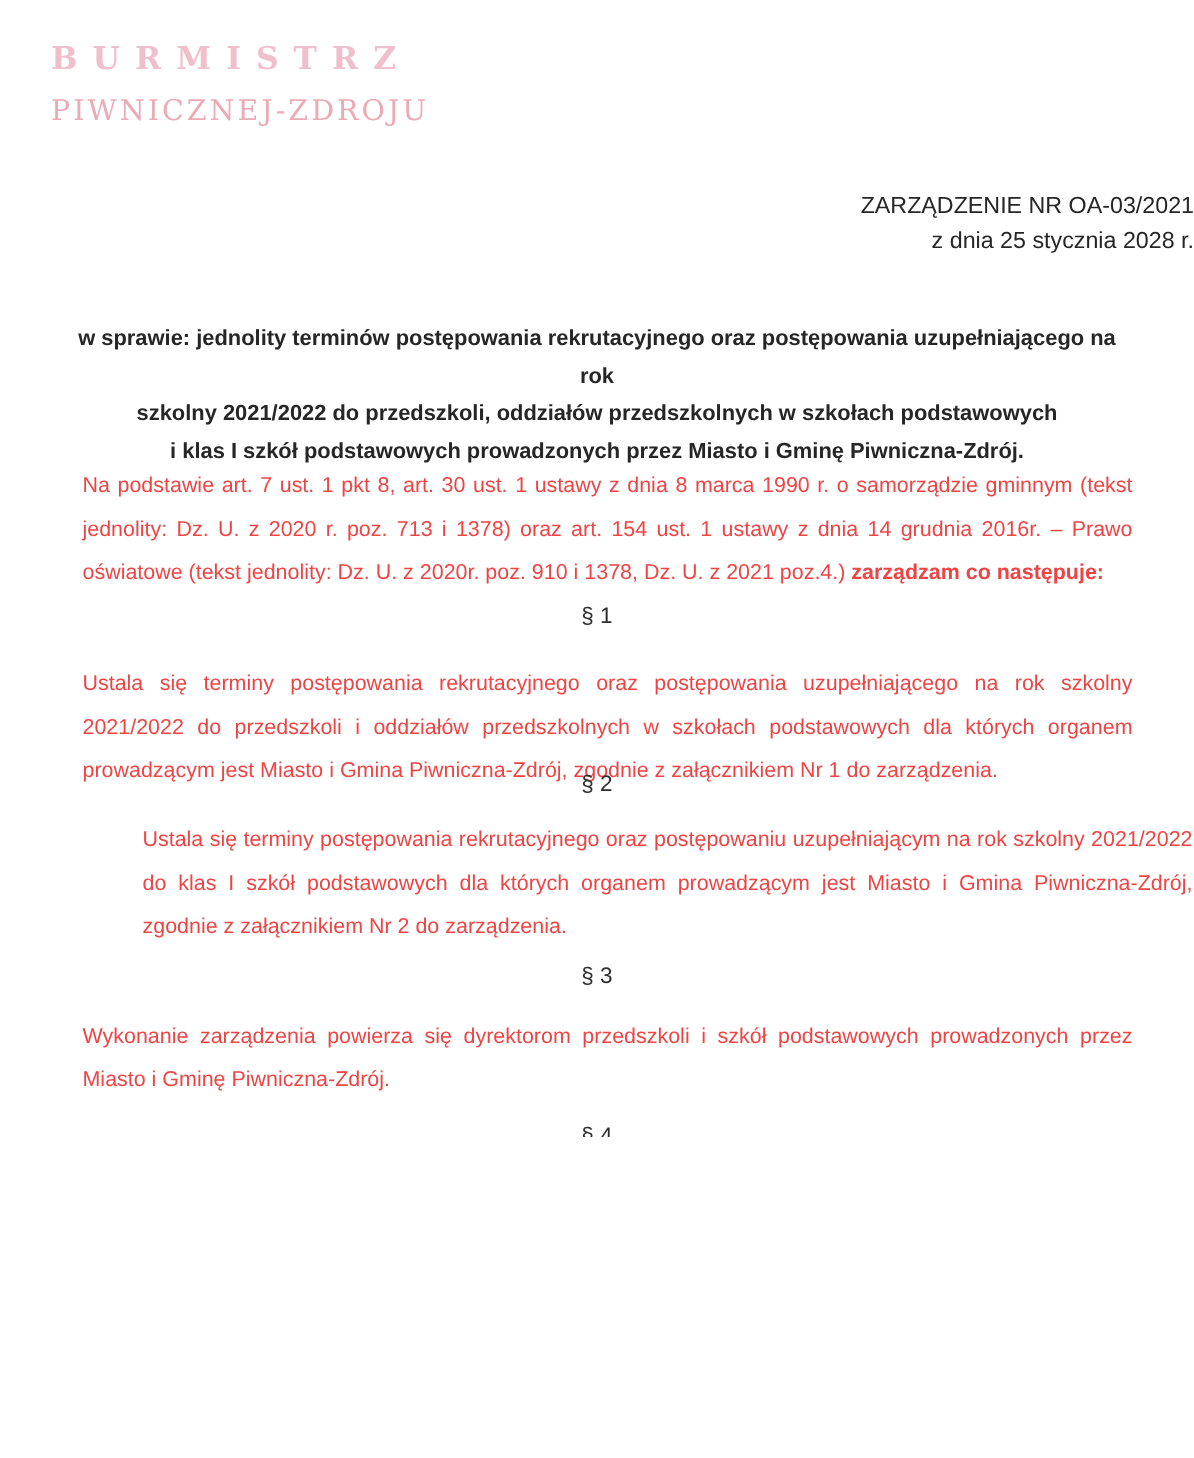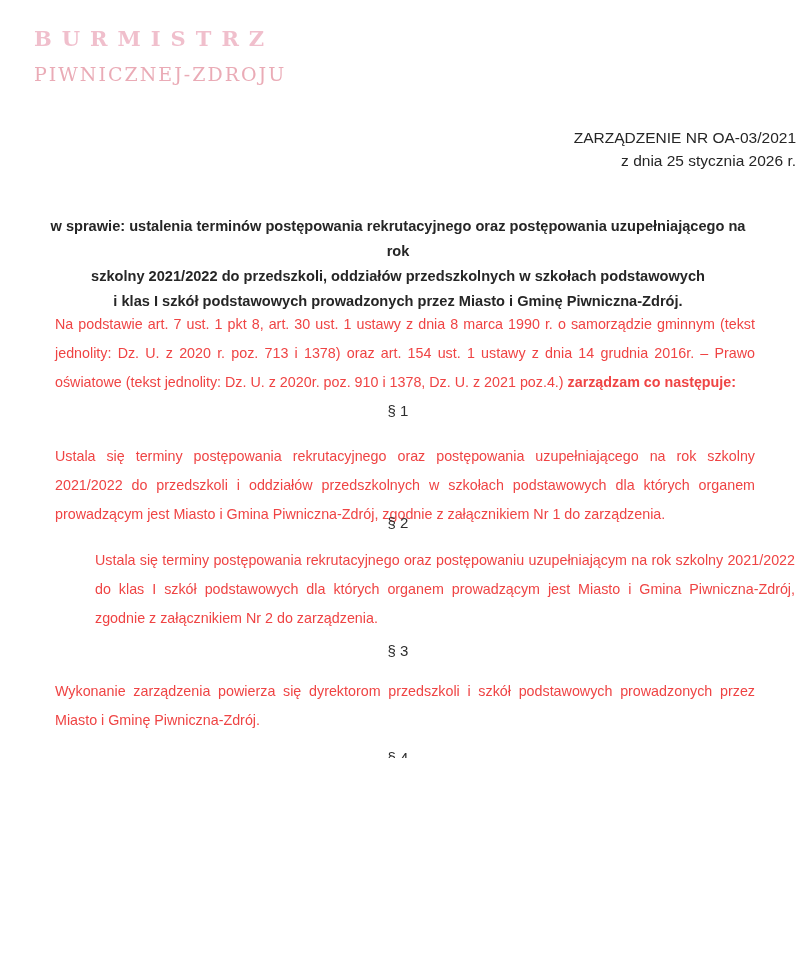--- a/index.html
+++ b/index.html
@@ -57,7 +57,7 @@
 
   <div class="title-block">
     <div>ZARZĄDZENIE NR OA-03/2021</div>
-    <div>z dnia 25 stycznia 2026 r.</div>
+    <div>z dnia 25 stycznia 2028 r.</div>
   </div>
 
   <div class="subject">

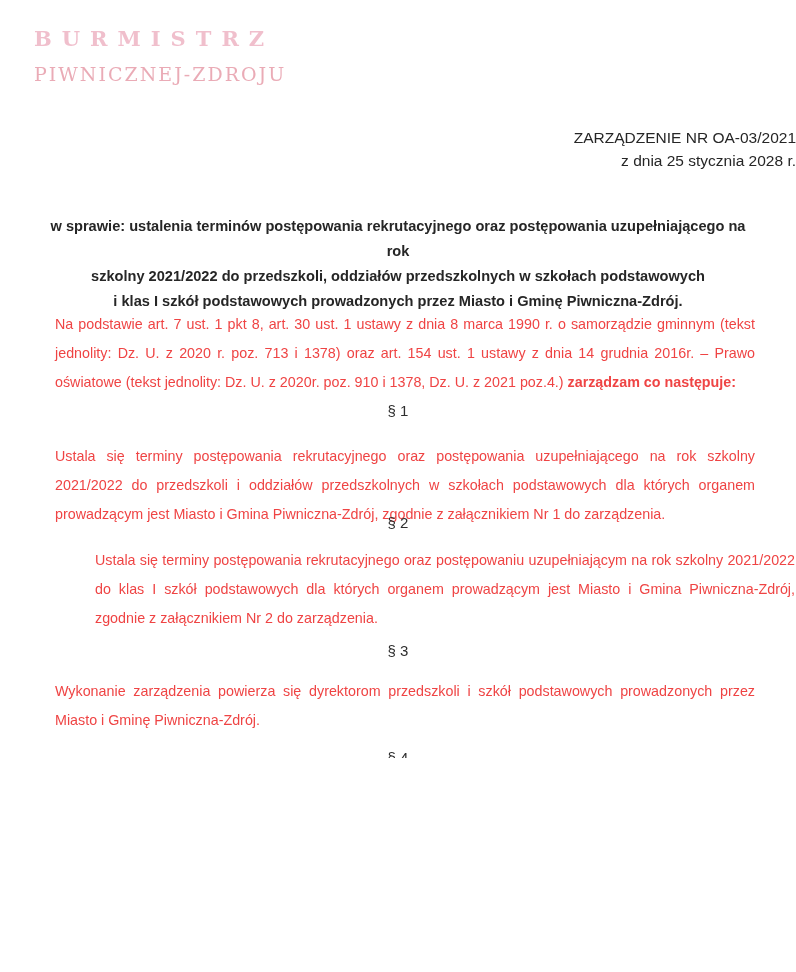--- a/index.html
+++ b/index.html
@@ -61,7 +61,7 @@
   </div>
 
   <div class="subject">
-    <div>w sprawie: ustalenia  terminów postępowania rekrutacyjnego oraz postępowania uzupełniającego na rok</div>
+    <div>w sprawie: jednolity  terminów postępowania rekrutacyjnego oraz postępowania uzupełniającego na rok</div>
     <div>szkolny 2021/2022 do przedszkoli, oddziałów przedszkolnych w szkołach podstawowych</div>
     <div>i klas I szkół podstawowych prowadzonych przez Miasto i Gminę Piwniczna-Zdrój.</div>
   </div>

